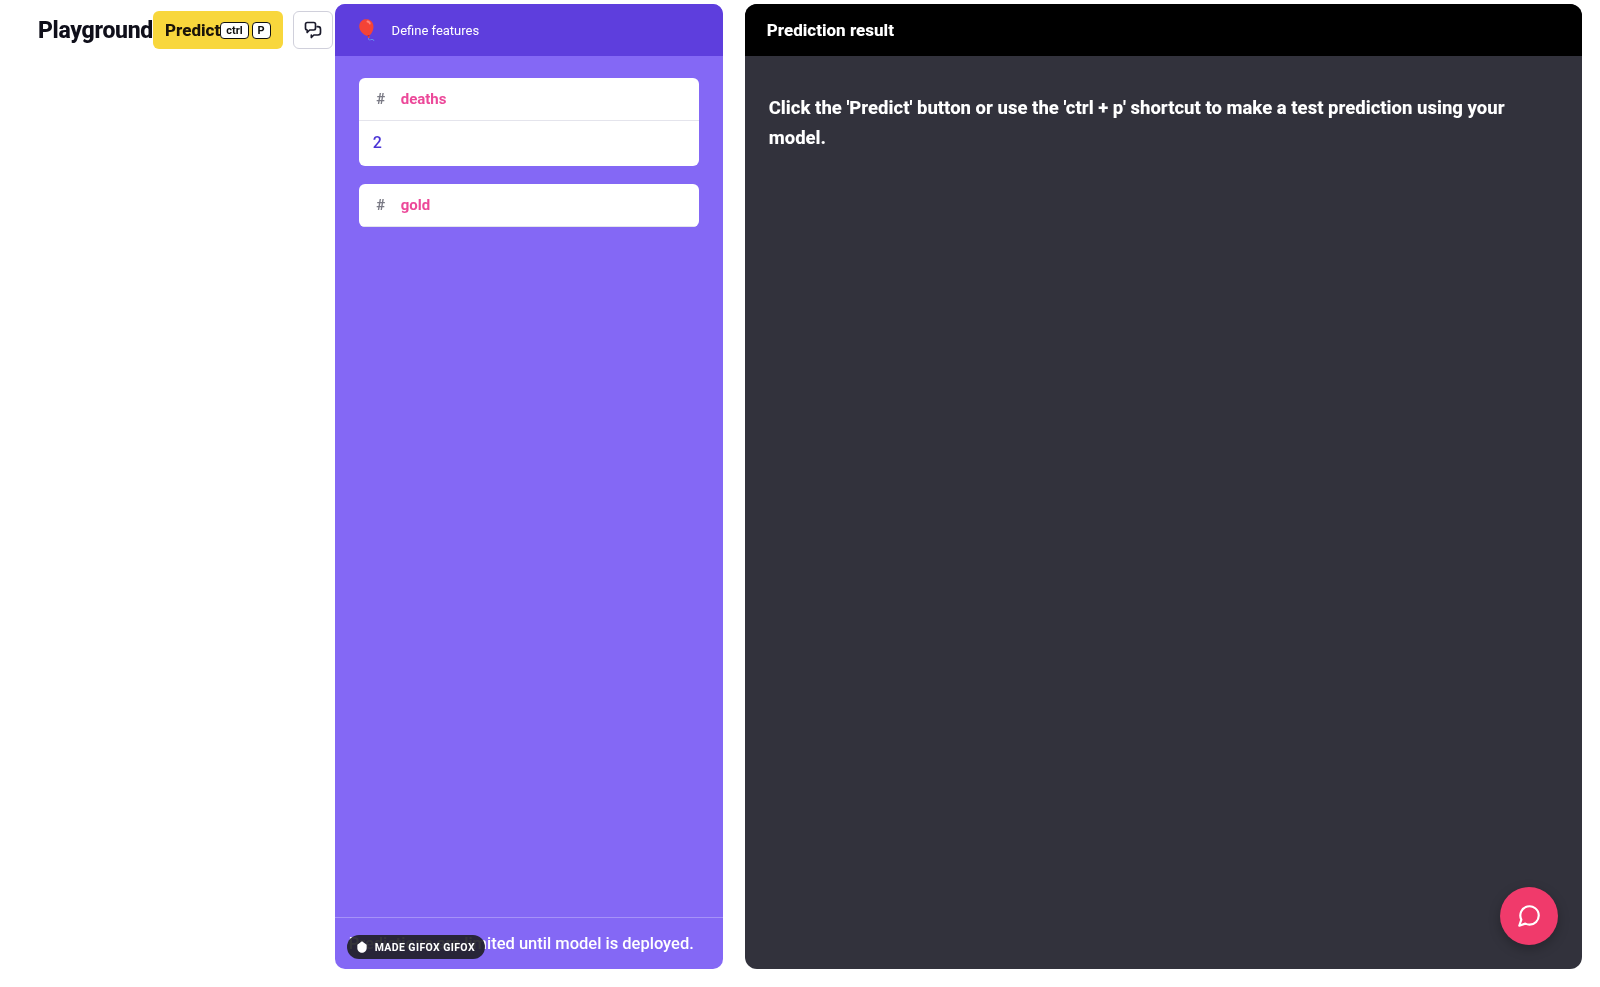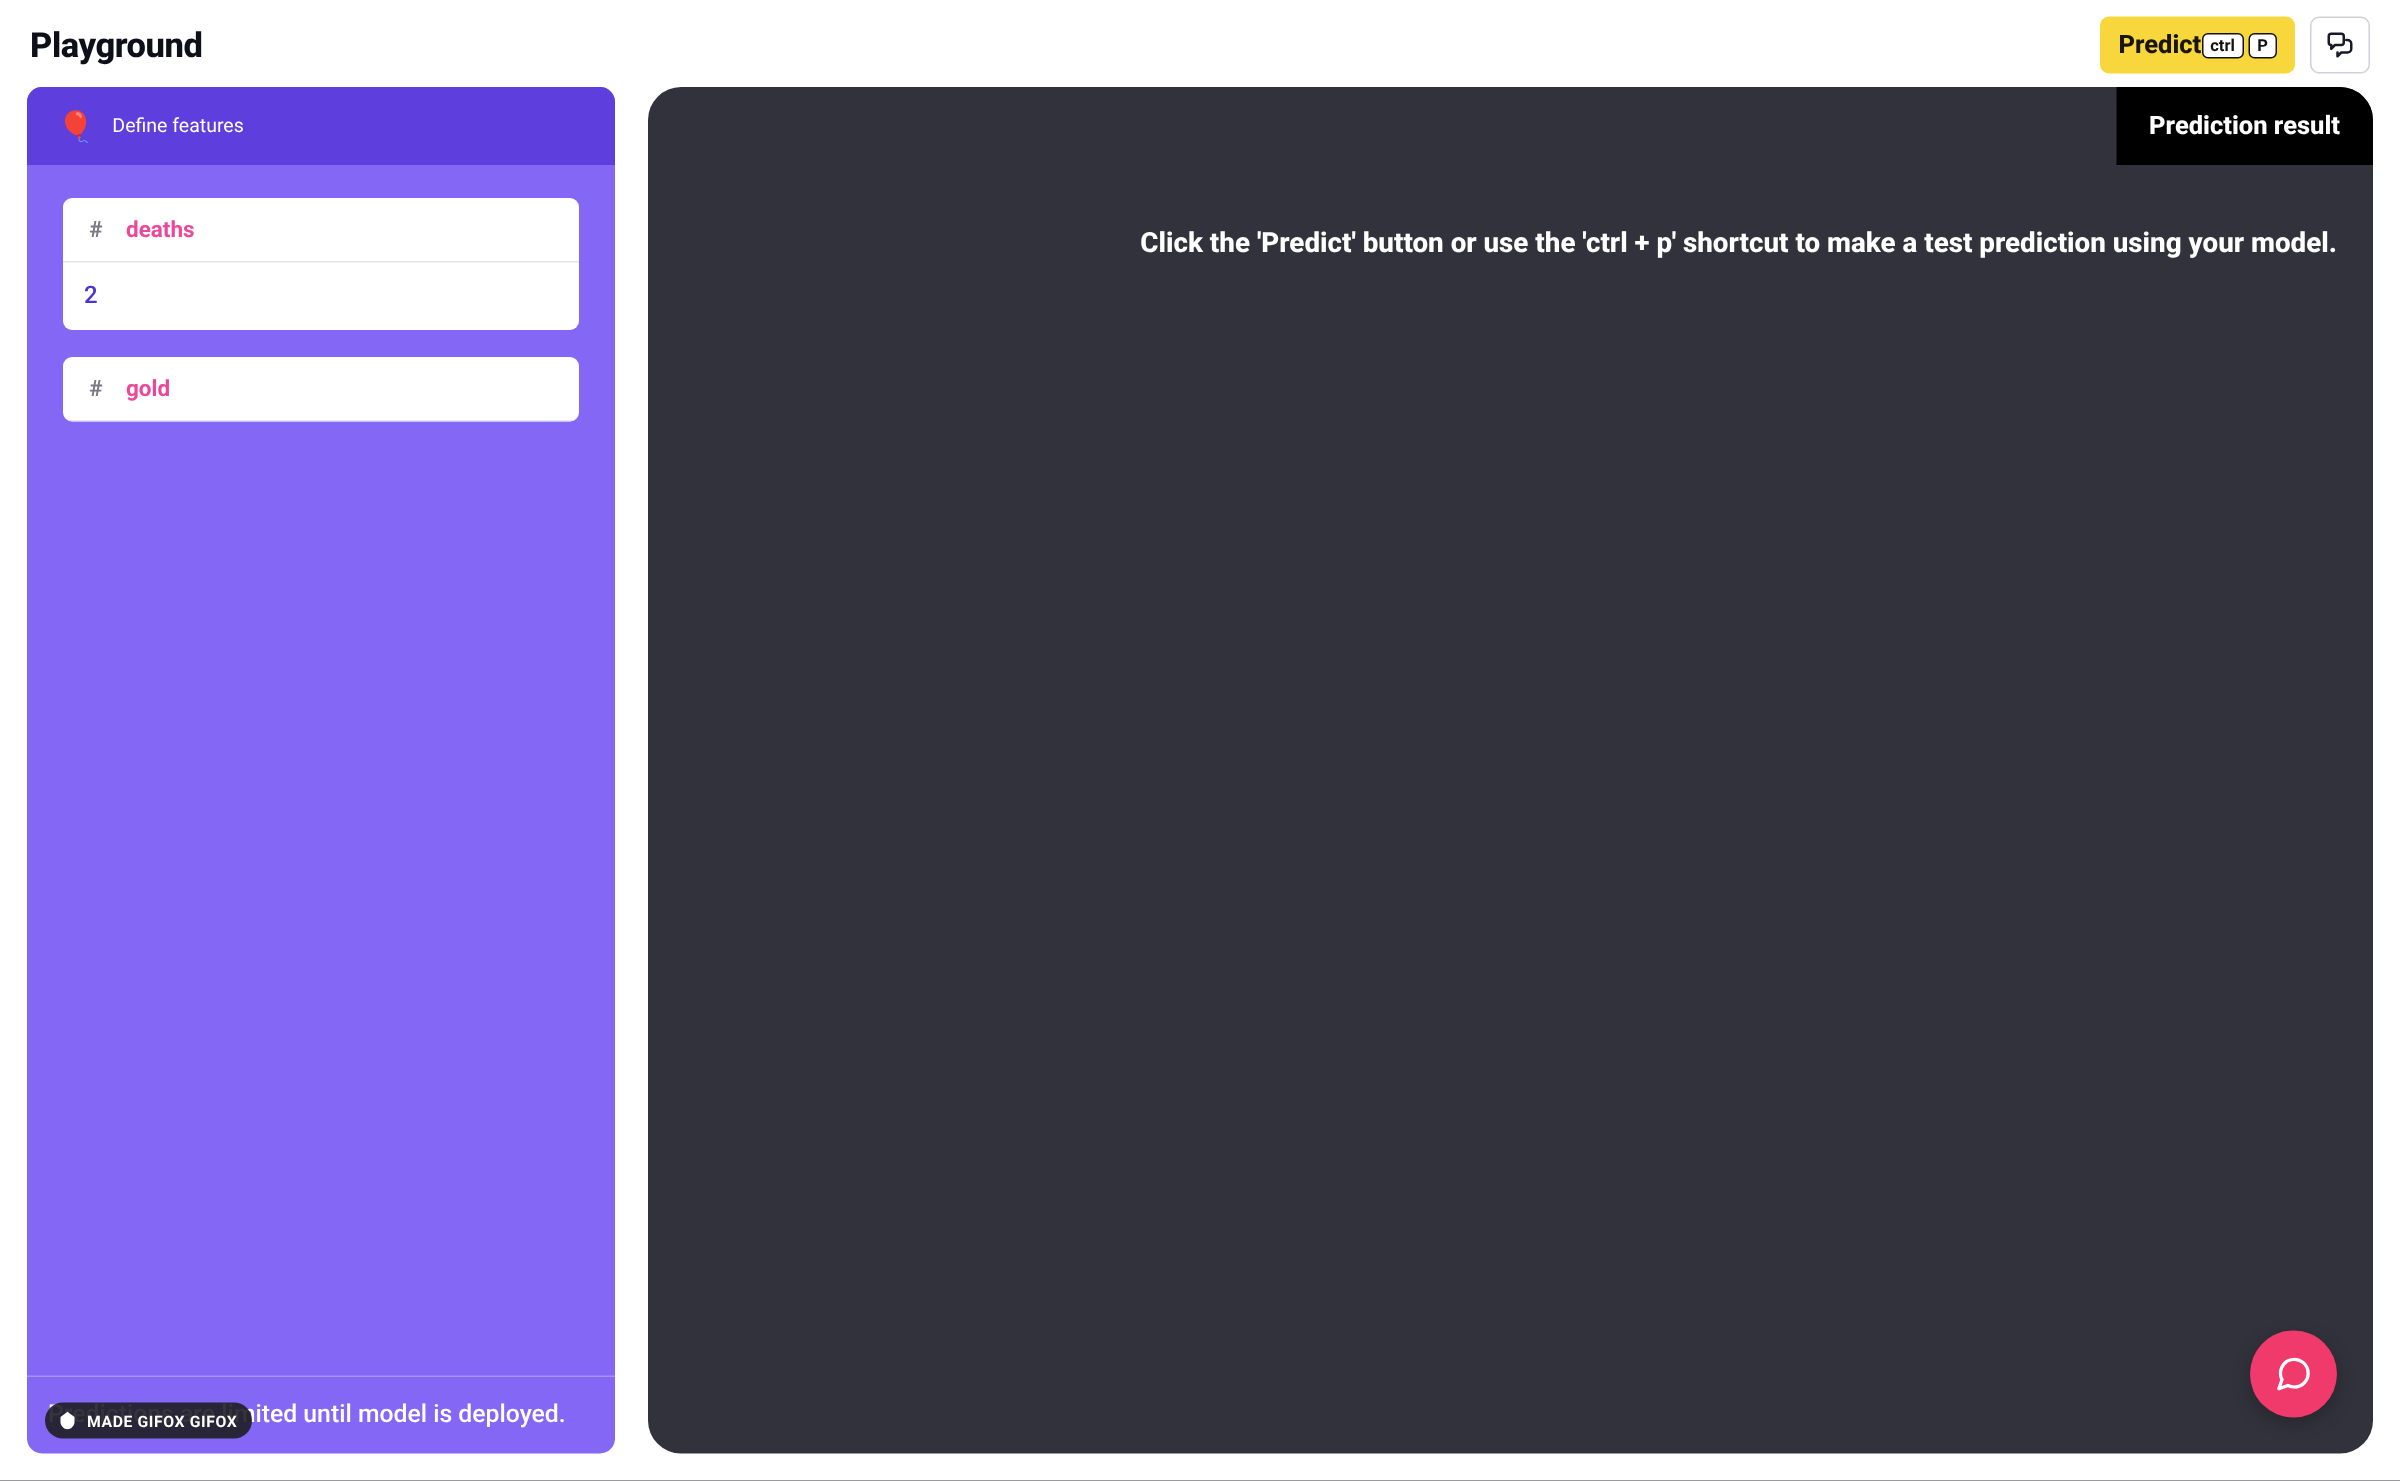--- a/index.html
+++ b/index.html
@@ -13,9 +13,8 @@
     }
 
     .page-wrap {
-      padding: 0 18px 18px 18px;
+      padding: 0 18px 18px 36px;
       display: flex;
-      flex-direction: column;
       height: 100%;
     }
 

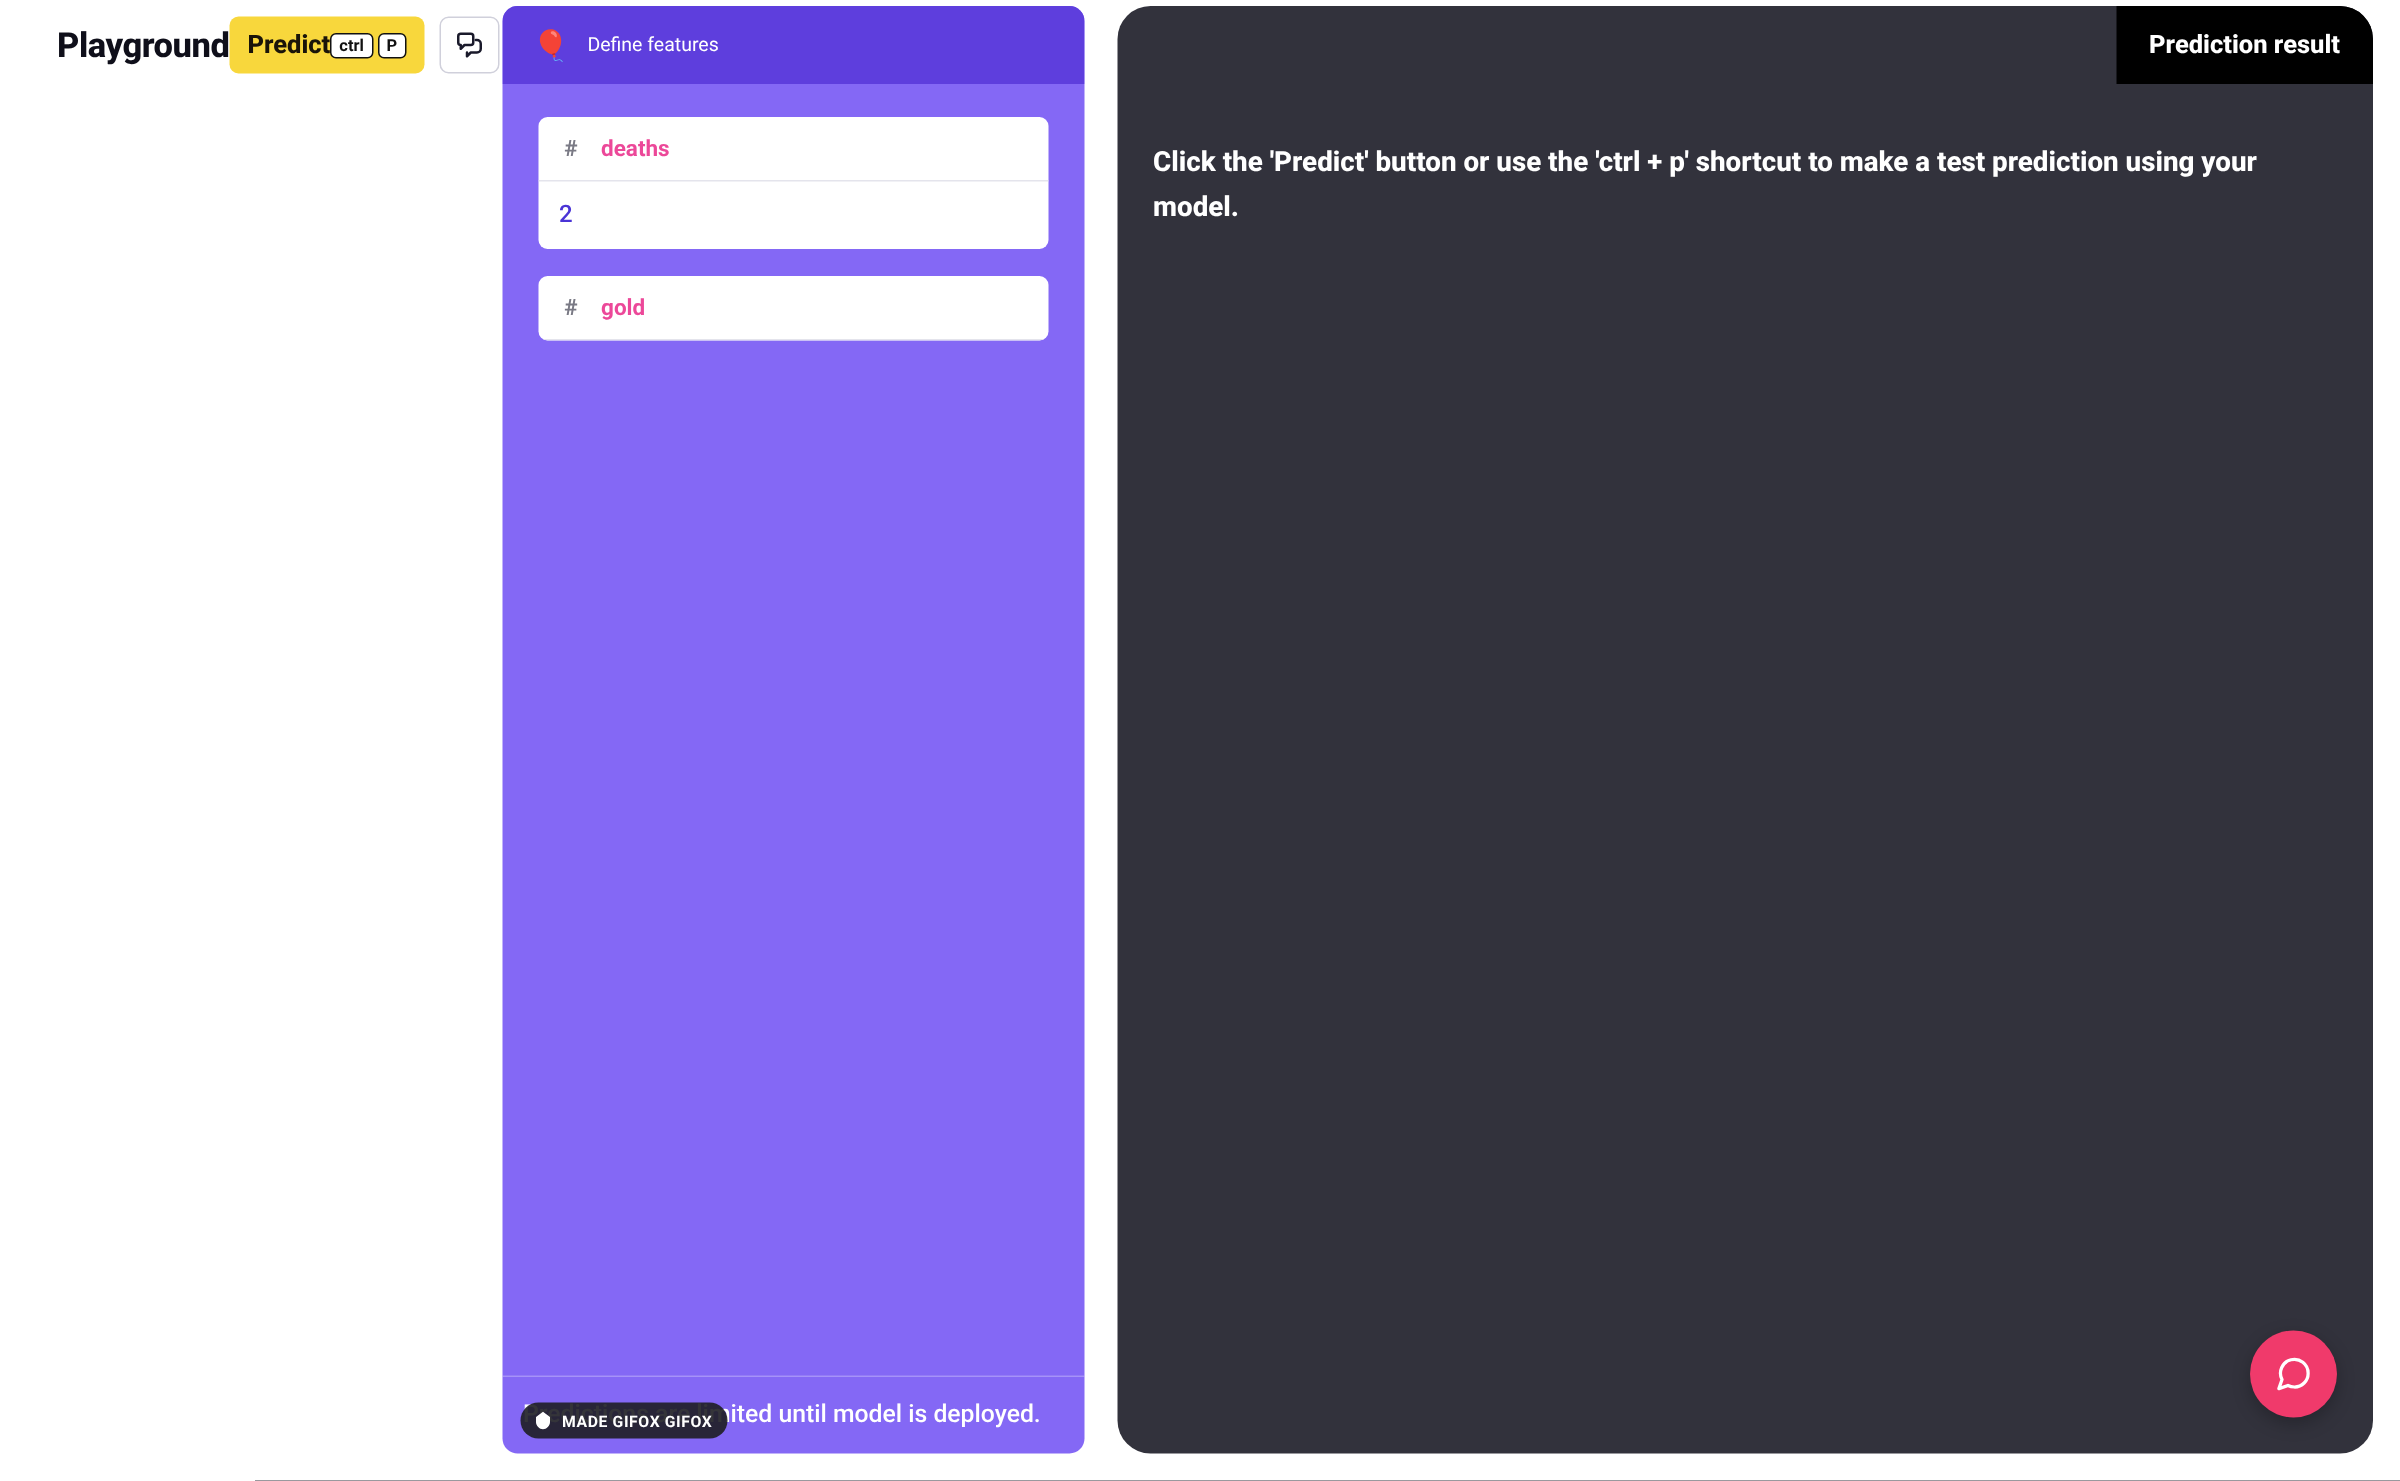--- a/index.html
+++ b/index.html
@@ -202,13 +202,12 @@
     
     .right-panel {
       flex:1 1 auto;
-      border-radius:22px;
+      border-radius:12px;
       overflow:hidden;
       background:#32323C;
       display:flex;
       flex-direction:column;
       position:relative;
-      align-items:flex-end;
     }
 
     .right-header {

